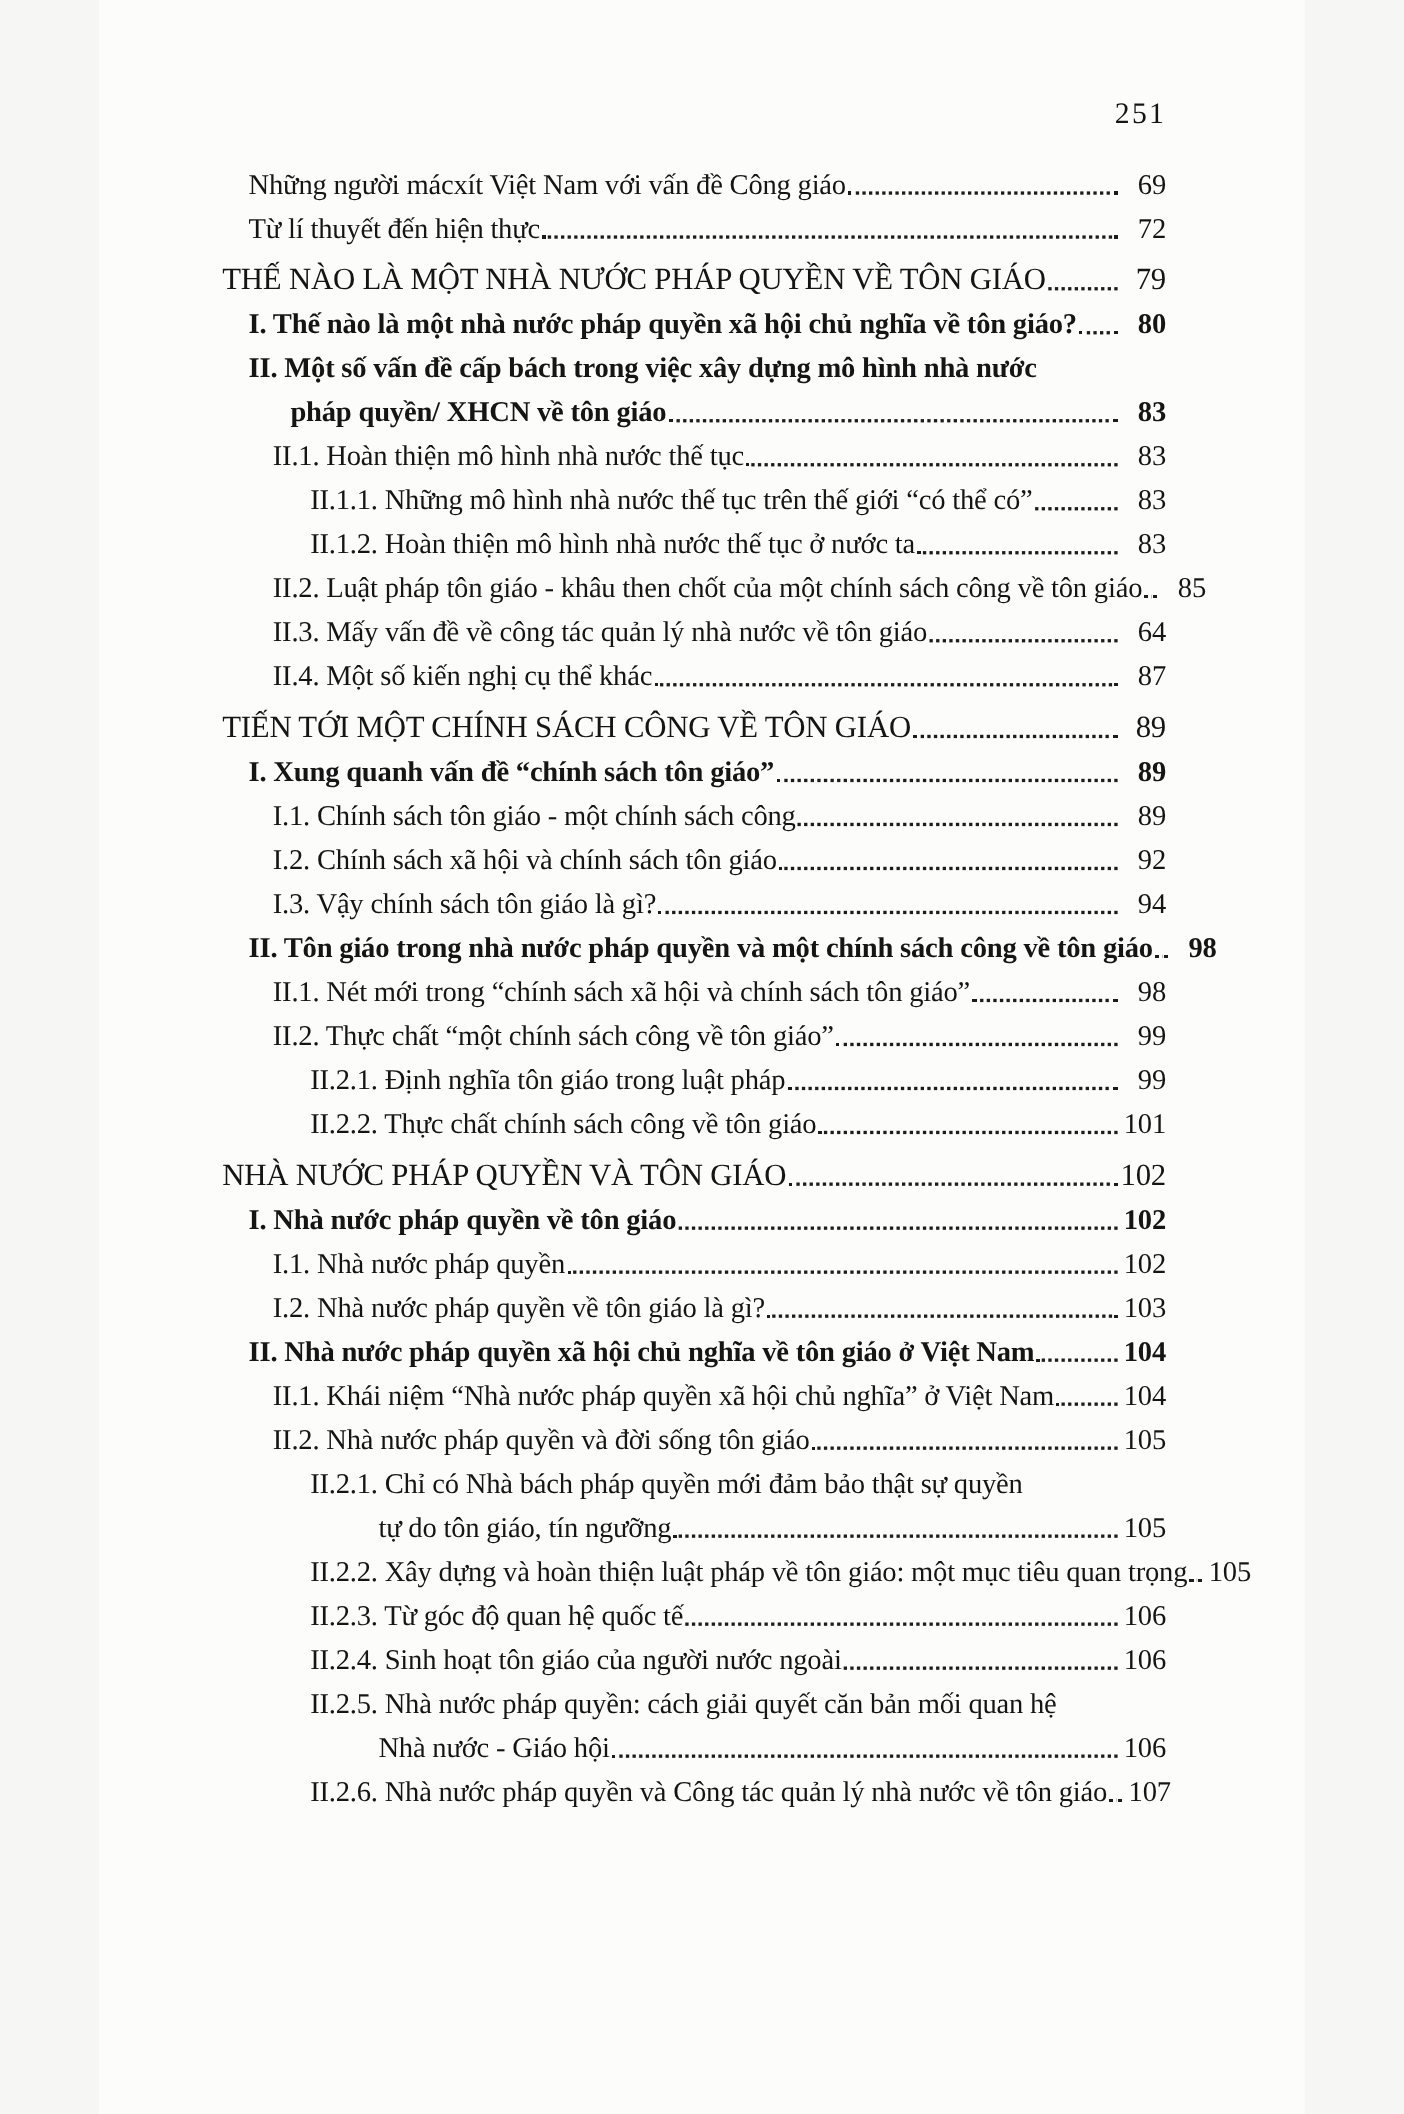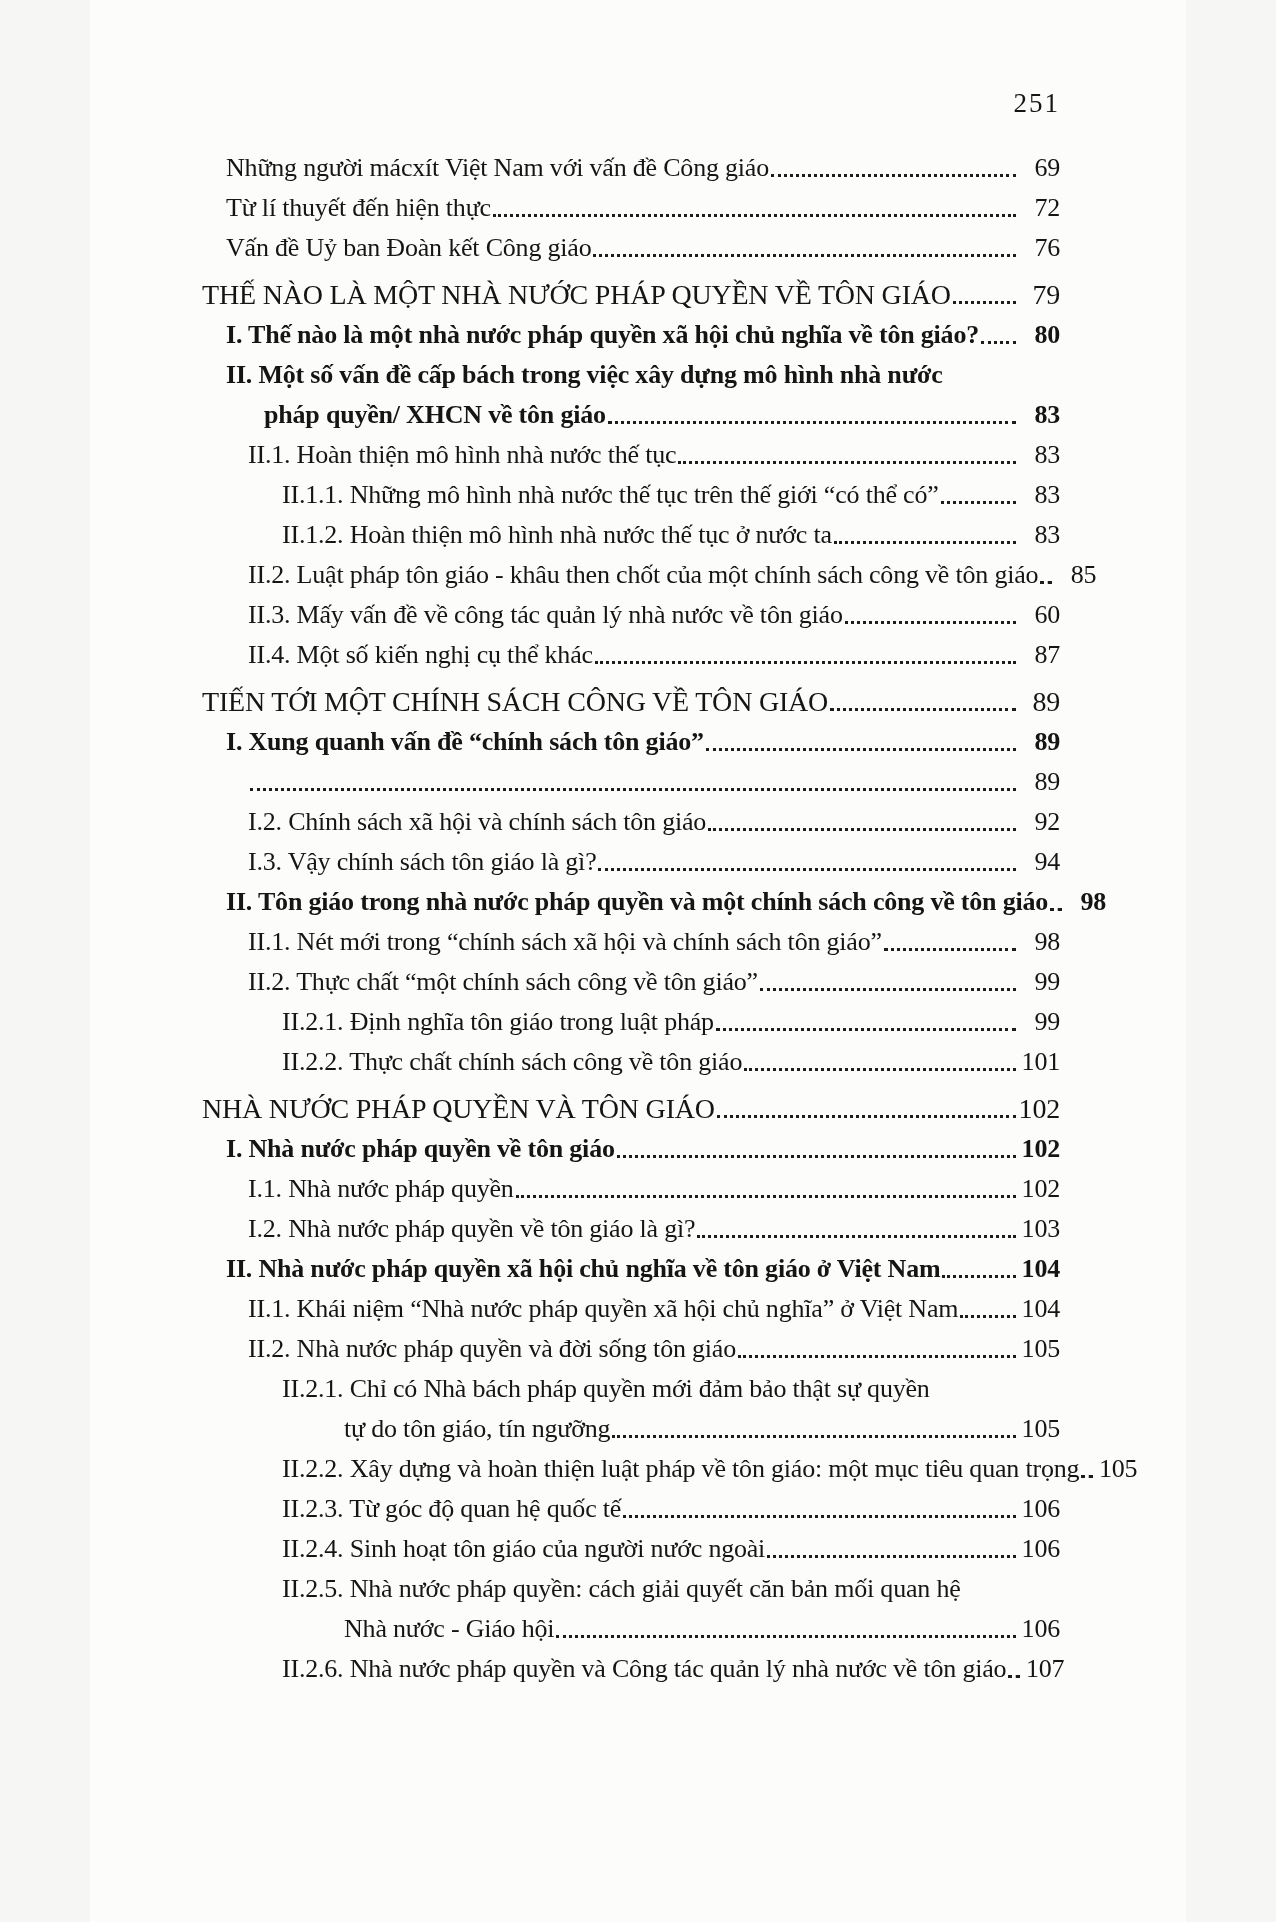--- a/index.html
+++ b/index.html
@@ -82,11 +82,6 @@
         <span class="leader"></span>
         <span class="pg">72</span>
       </div>
-      <div class="toc-row lv1 entry-start">
-        <span class="txt">Vấn đề Uỷ ban Đoàn kết Công giáo</span>
-        <span class="leader"></span>
-        <span class="pg">76</span>
-      </div>
       <div class="toc-row lv0 entry-start bold chapter">
         <span class="txt">THẾ NÀO LÀ MỘT NHÀ NƯỚC PHÁP QUYỀN  VỀ TÔN GIÁO</span>
         <span class="leader"></span>

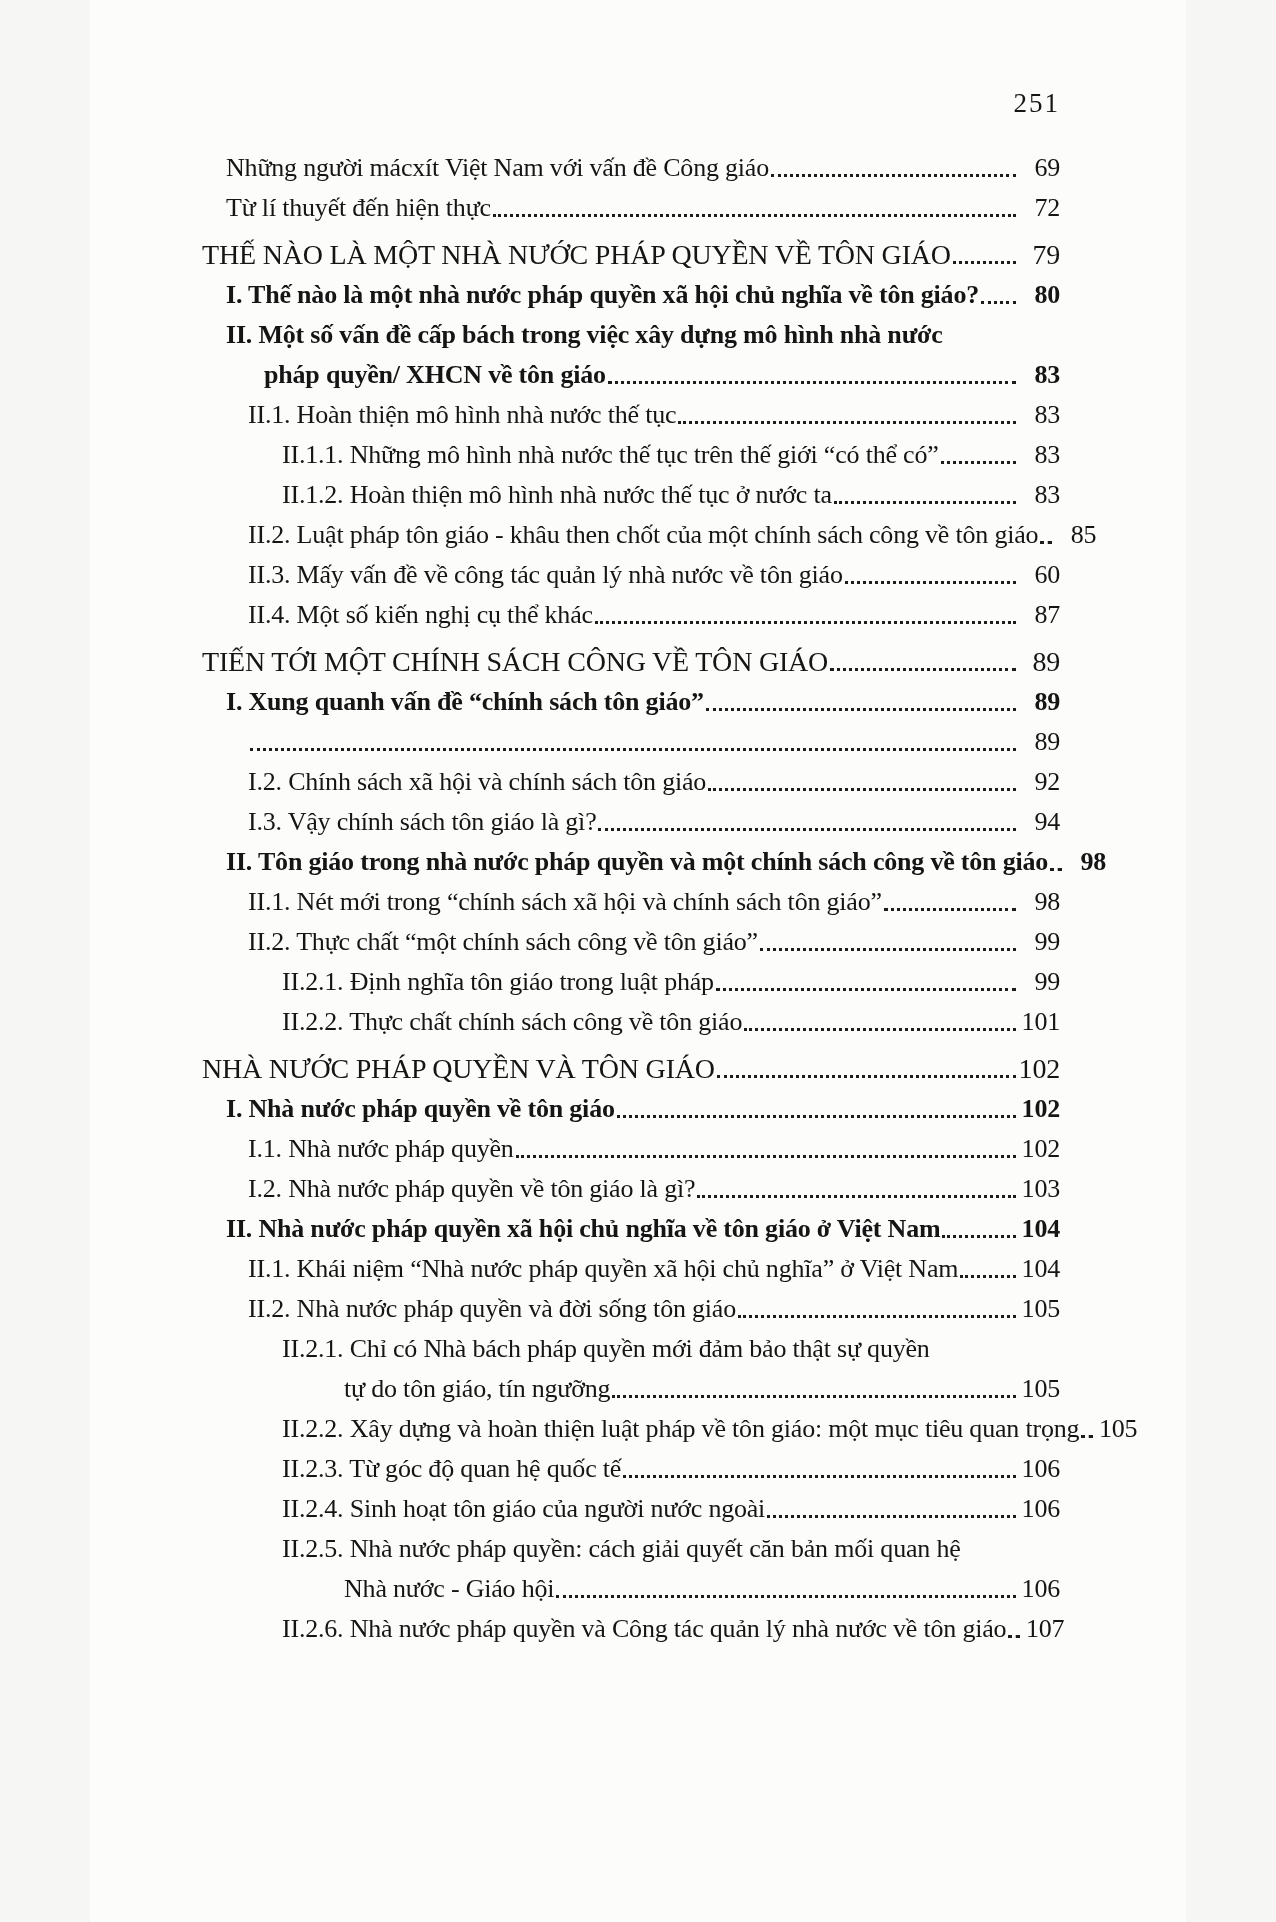--- a/index.html
+++ b/index.html
@@ -123,7 +123,7 @@
       <div class="toc-row lv2 entry-start">
         <span class="txt">II.3. Mấy vấn đề về công tác quản lý nhà nước về tôn giáo</span>
         <span class="leader"></span>
-        <span class="pg">60</span>
+        <span class="pg">64</span>
       </div>
       <div class="toc-row lv2 entry-start">
         <span class="txt">II.4. Một số kiến nghị cụ thể khác</span>

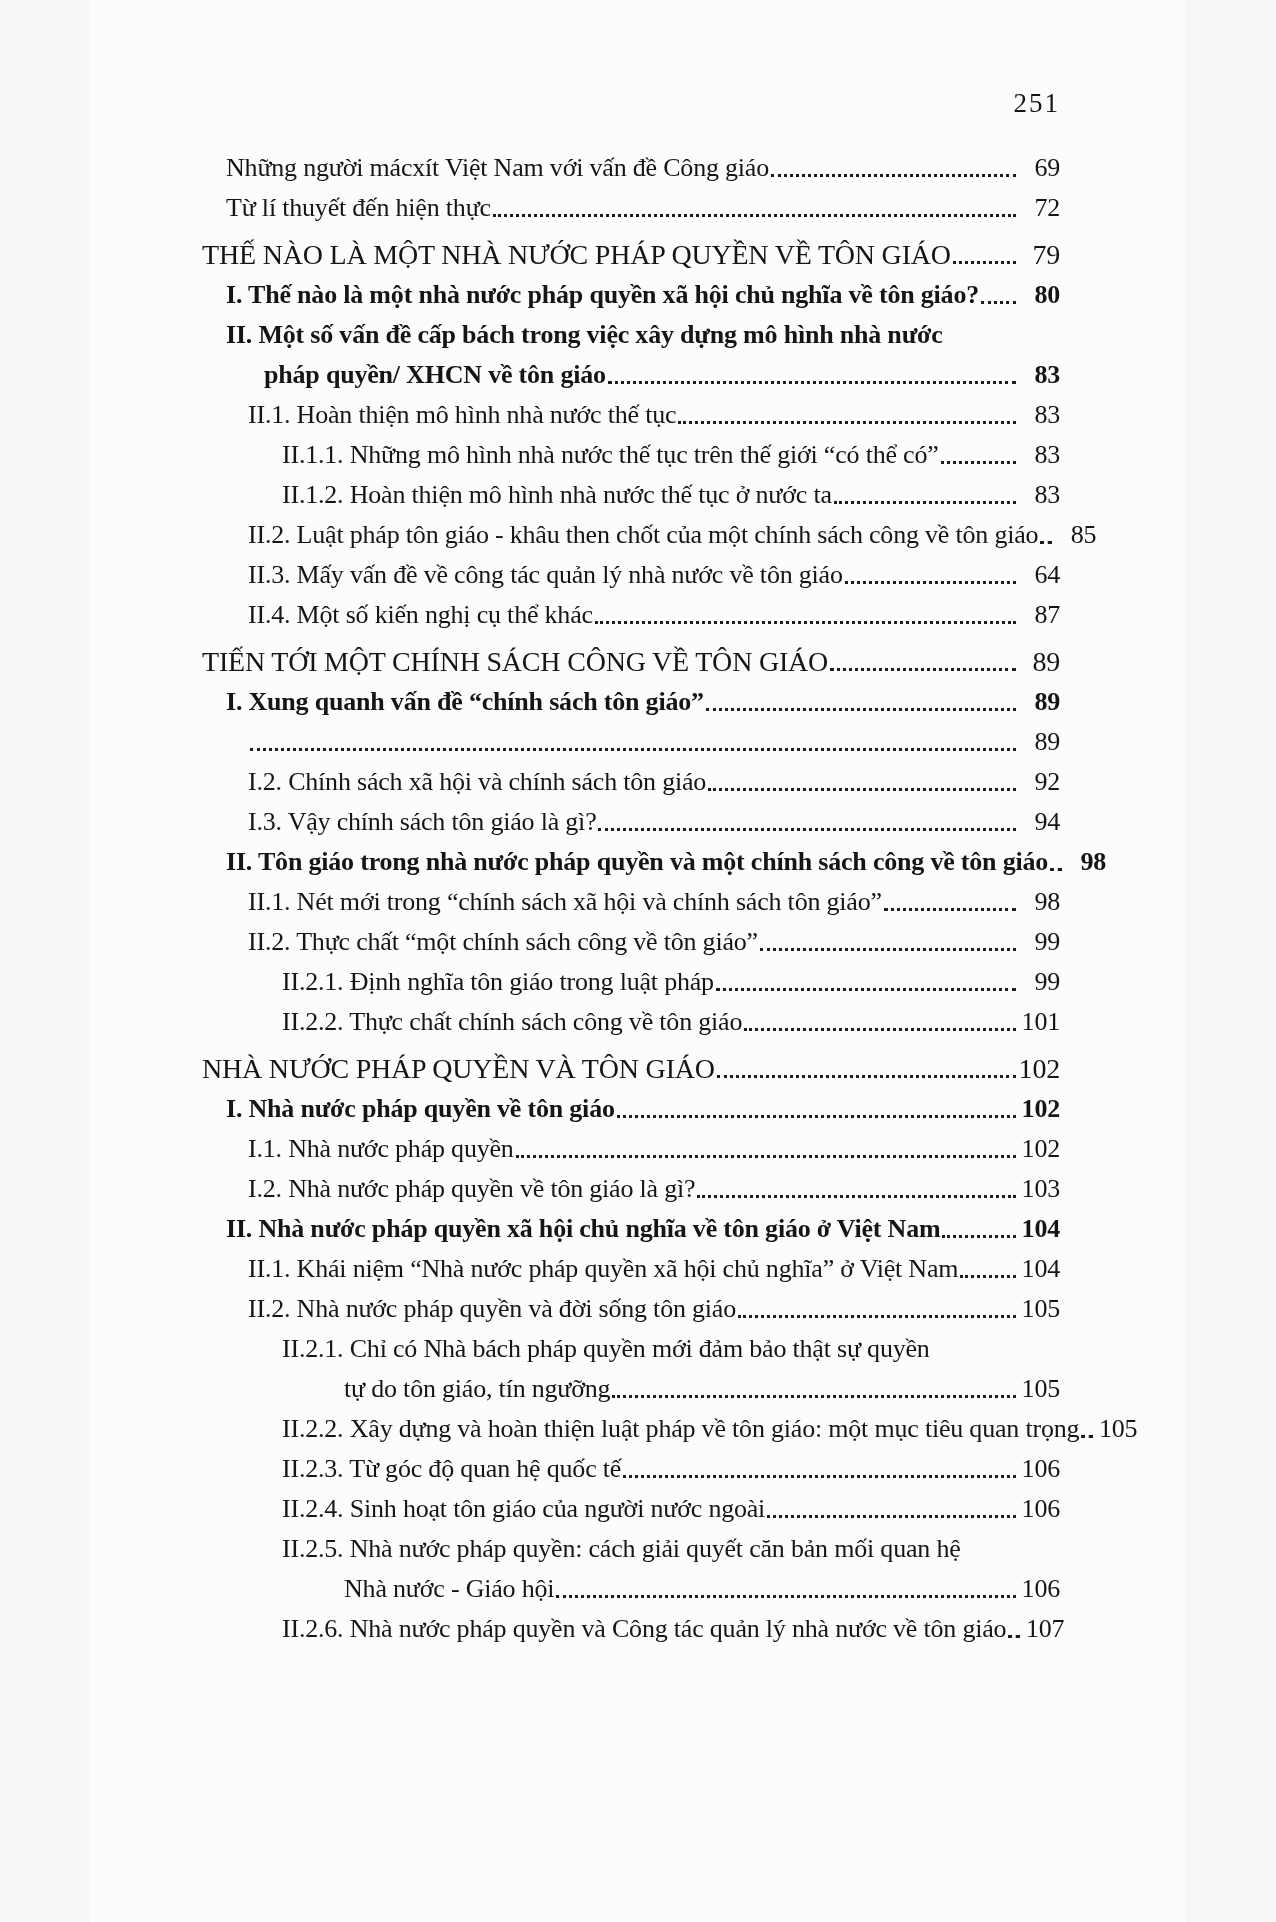--- a/index.html
+++ b/index.html
@@ -141,6 +141,7 @@
         <span class="pg">89</span>
       </div>
       <div class="toc-row lv2 entry-start">
+        <span class="txt">I.1. Chính sách tôn giáo - một chính sách công</span>
         <span class="leader"></span>
         <span class="pg">89</span>
       </div>

